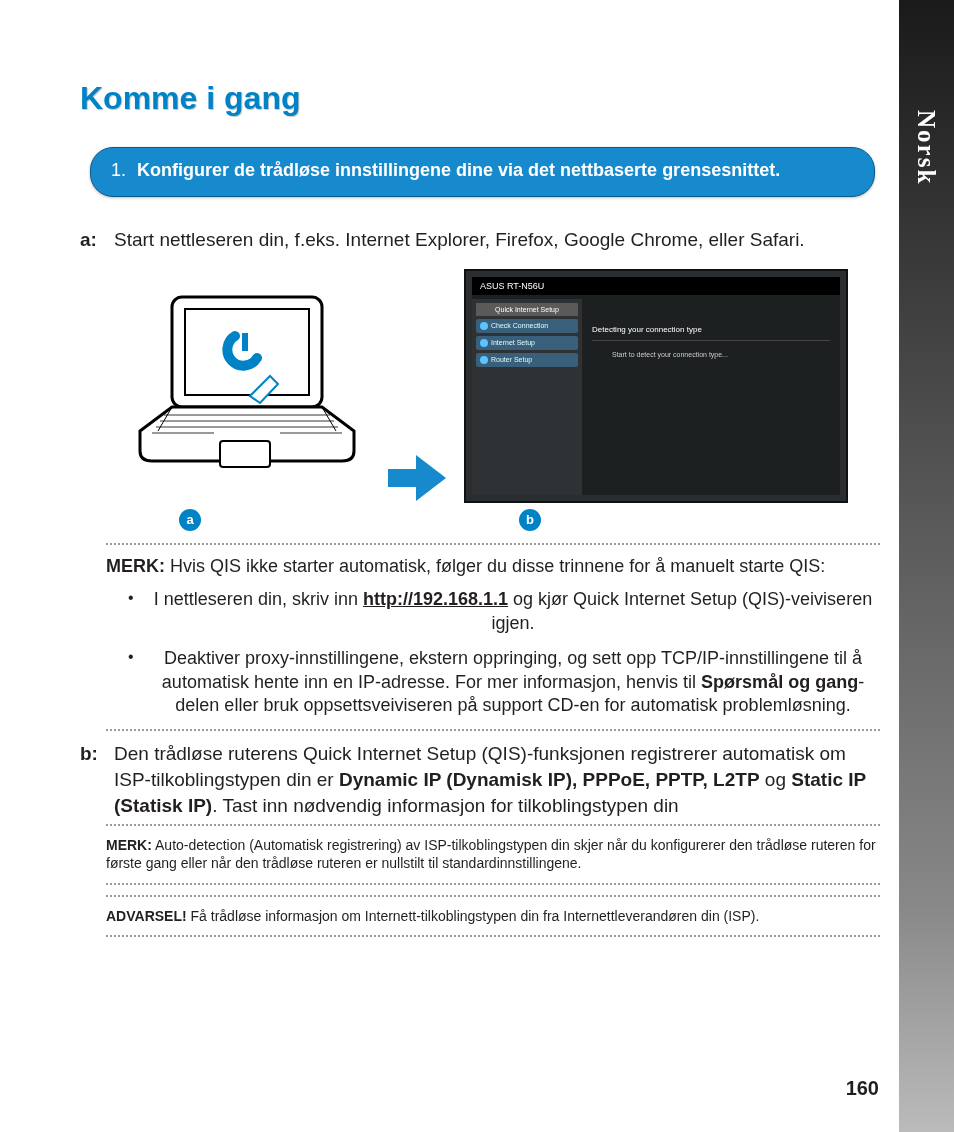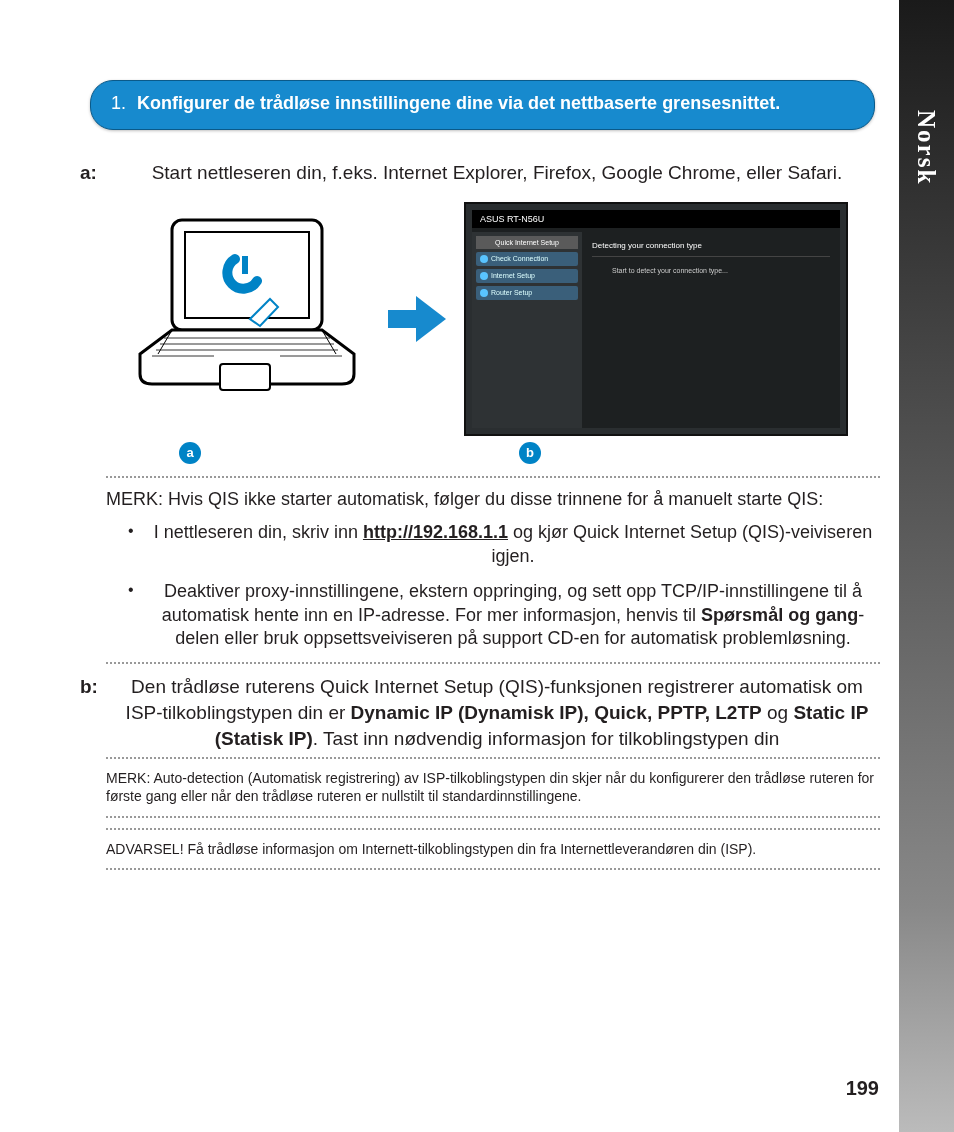--- a/index.html
+++ b/index.html
@@ -225,6 +225,7 @@
 
 <div class="page">
 
+  <h1>Komme i gang</h1>
 
   <div class="blue-callout">
     <span class="num">1.</span>

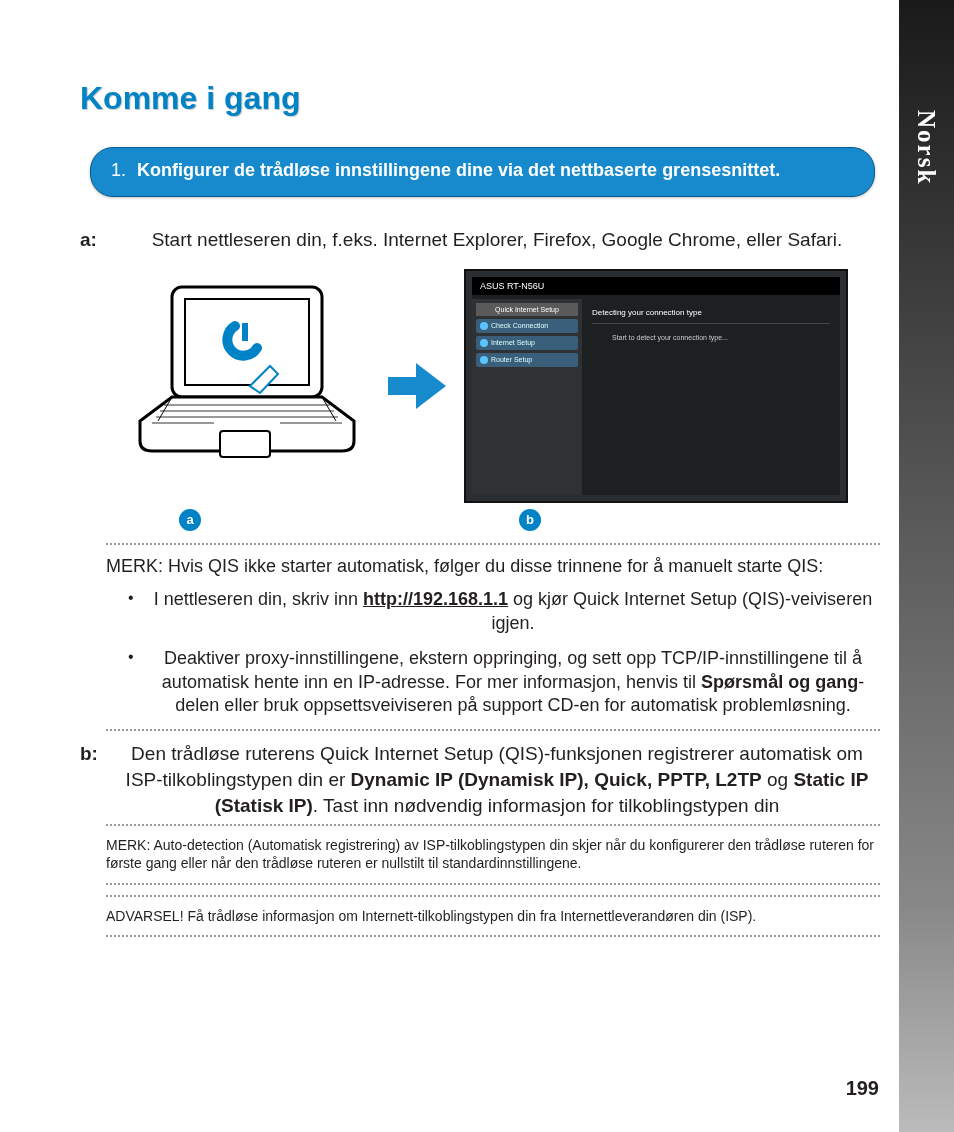--- a/index.html
+++ b/index.html
@@ -72,7 +72,7 @@
     flex: 0 0 24px;
     font-weight: bold;
   }
-  .step-row .content { flex: 1; text-align: center; }
+  .step-row .content { flex: 1; }
   .figure-row {
     display: flex;
     align-items: center;

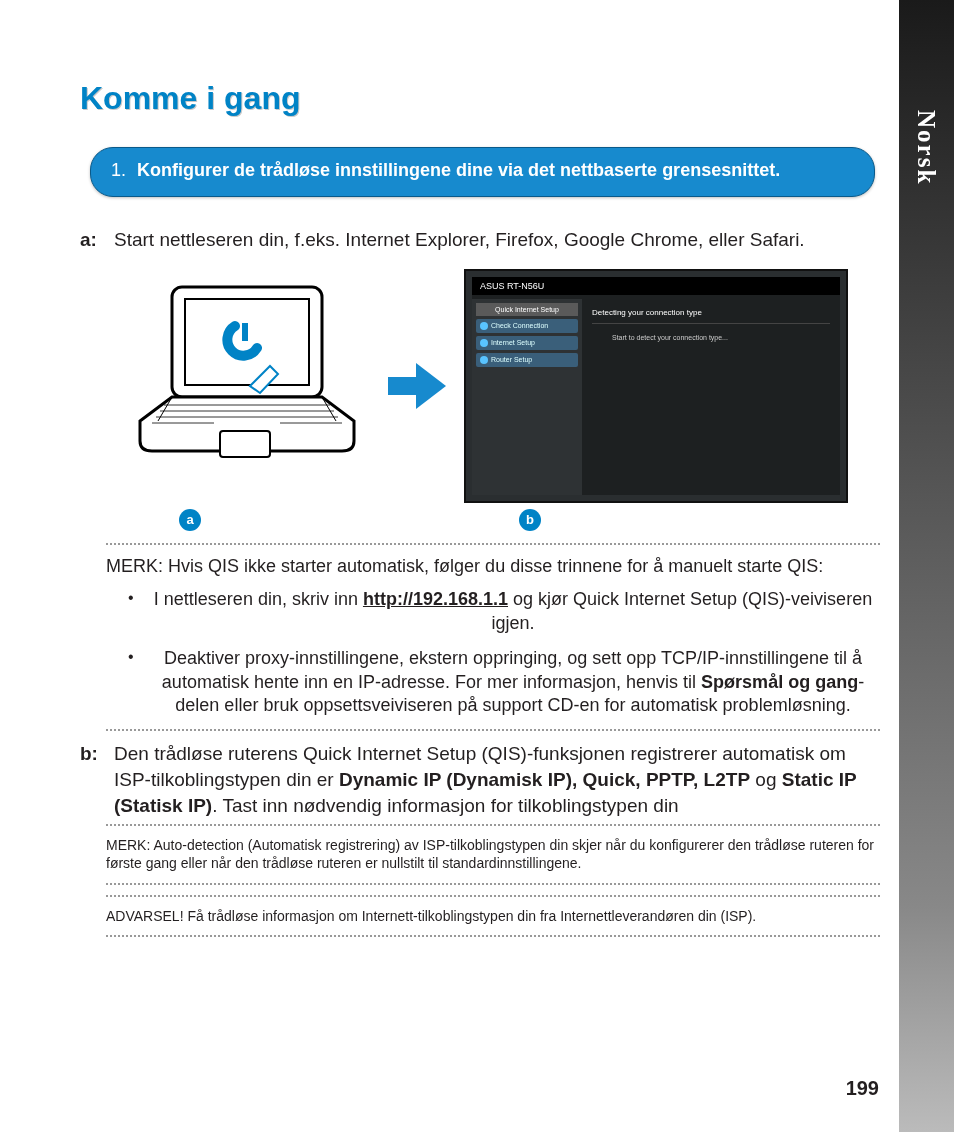--- a/index.html
+++ b/index.html
@@ -75,7 +75,7 @@
   .step-row .content { flex: 1; }
   .figure-row {
     display: flex;
-    align-items: center;
+    align-items: flex-end;
     gap: 18px;
     margin: 18px 0 8px 40px;
   }

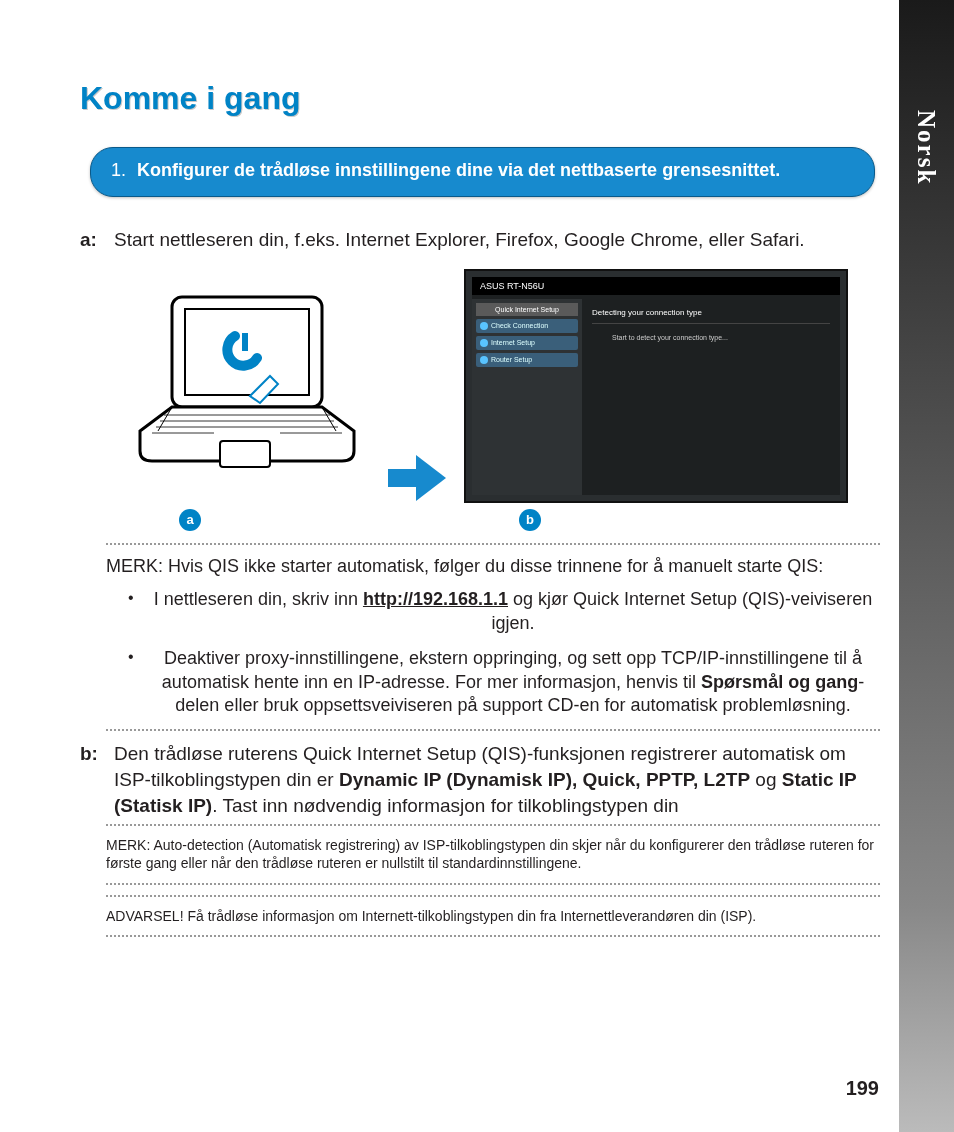--- a/index.html
+++ b/index.html
@@ -148,7 +148,7 @@
   }
   .router-win .main {
     position: absolute;
-    top: 23px; left: 110px;
+    top: 40px; left: 110px;
     right: 0;
     padding: 8px 10px;
   }

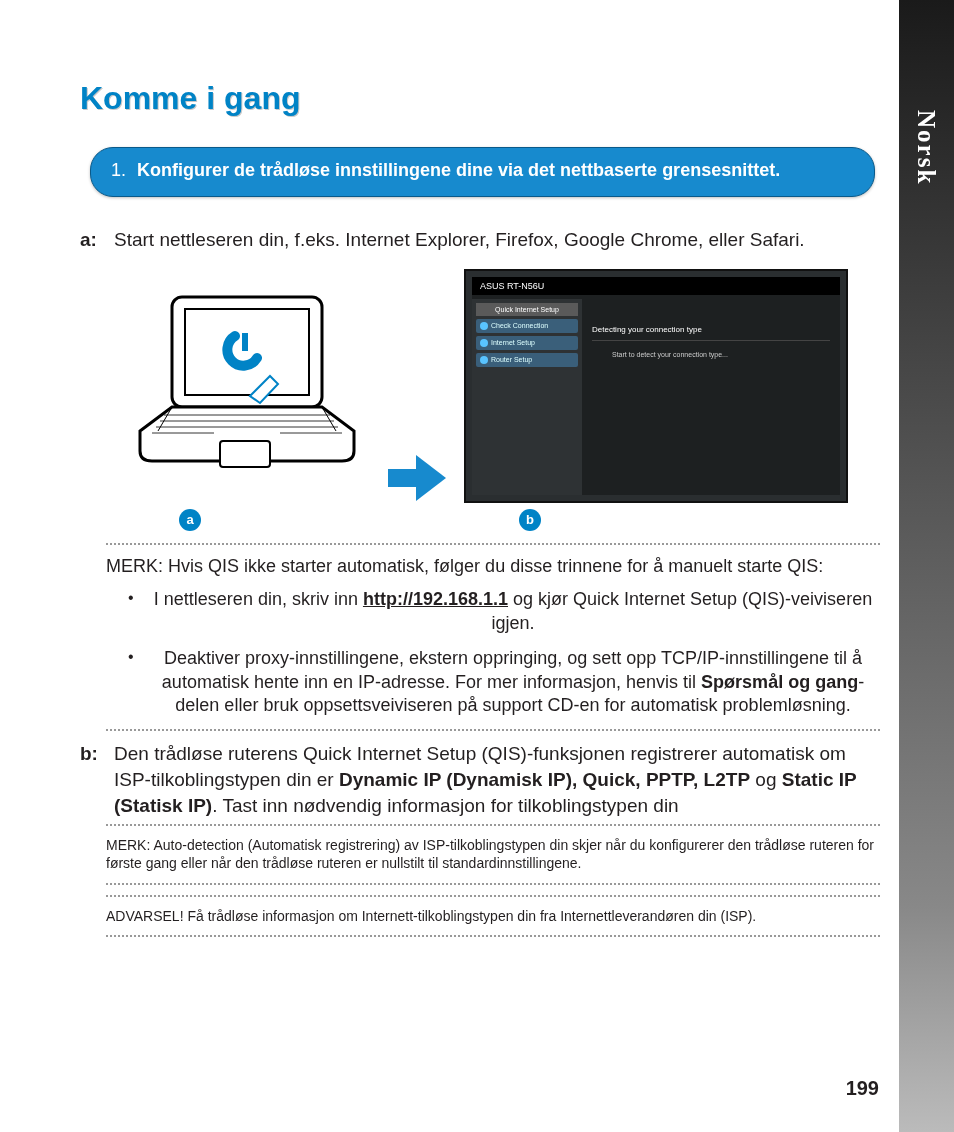--- a/index.html
+++ b/index.html
@@ -188,7 +188,7 @@
     font-size: 14px;
     line-height: 1.3;
   }
-  .merk-label { font-weight: normal; text-align: center; }
+  .merk-label { font-weight: bold; text-align: center; }
   .bullet-list {
     list-style: none;
     margin: 10px 0 10px 20px;

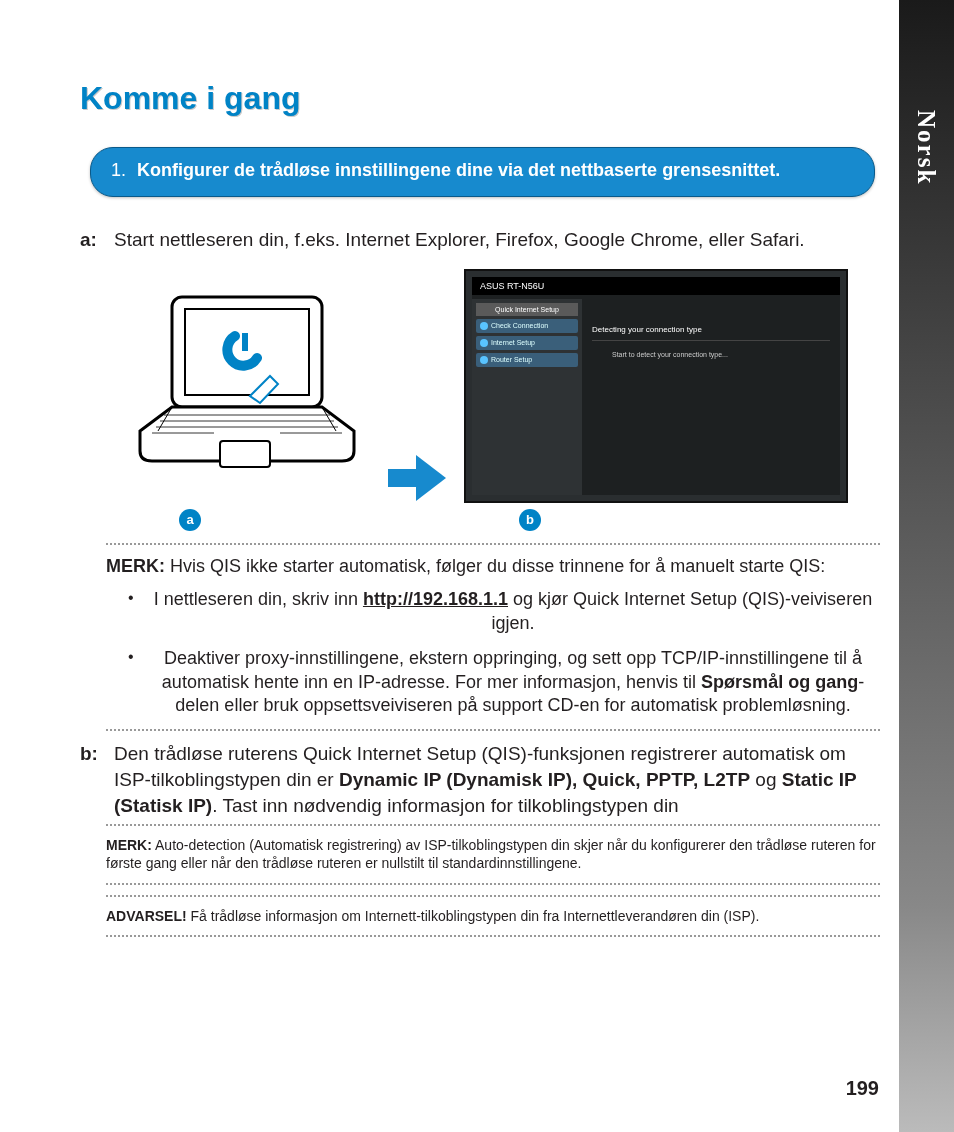--- a/index.html
+++ b/index.html
@@ -315,7 +315,7 @@
   <div class="step-row">
     <div class="lbl">b:</div>
     <div class="content">
-      <span>Den trådløse ruterens Quick Internet Setup (QIS)-funksjonen registrerer automatisk om ISP-tilkoblingstypen din er </span><span class="b">Dynamic IP (Dynamisk IP), Quick, PPTP, L2TP</span><span> og </span><span class="b">Static IP (Statisk IP)</span><span>. Tast inn nødvendig informasjon for tilkoblingstypen din</span>
+      <span>Den trådløse ruterens Quick Internet Setup (QIS)-funksjonen registrerer automatisk om ISP-tilkoblingstypen din er </span><span class="b">Dynamic IP (Dynamisk IP), PPPoE, PPTP, L2TP</span><span> og </span><span class="b">Static IP (Statisk IP)</span><span>. Tast inn nødvendig informasjon for tilkoblingstypen din</span>
     </div>
   </div>
 

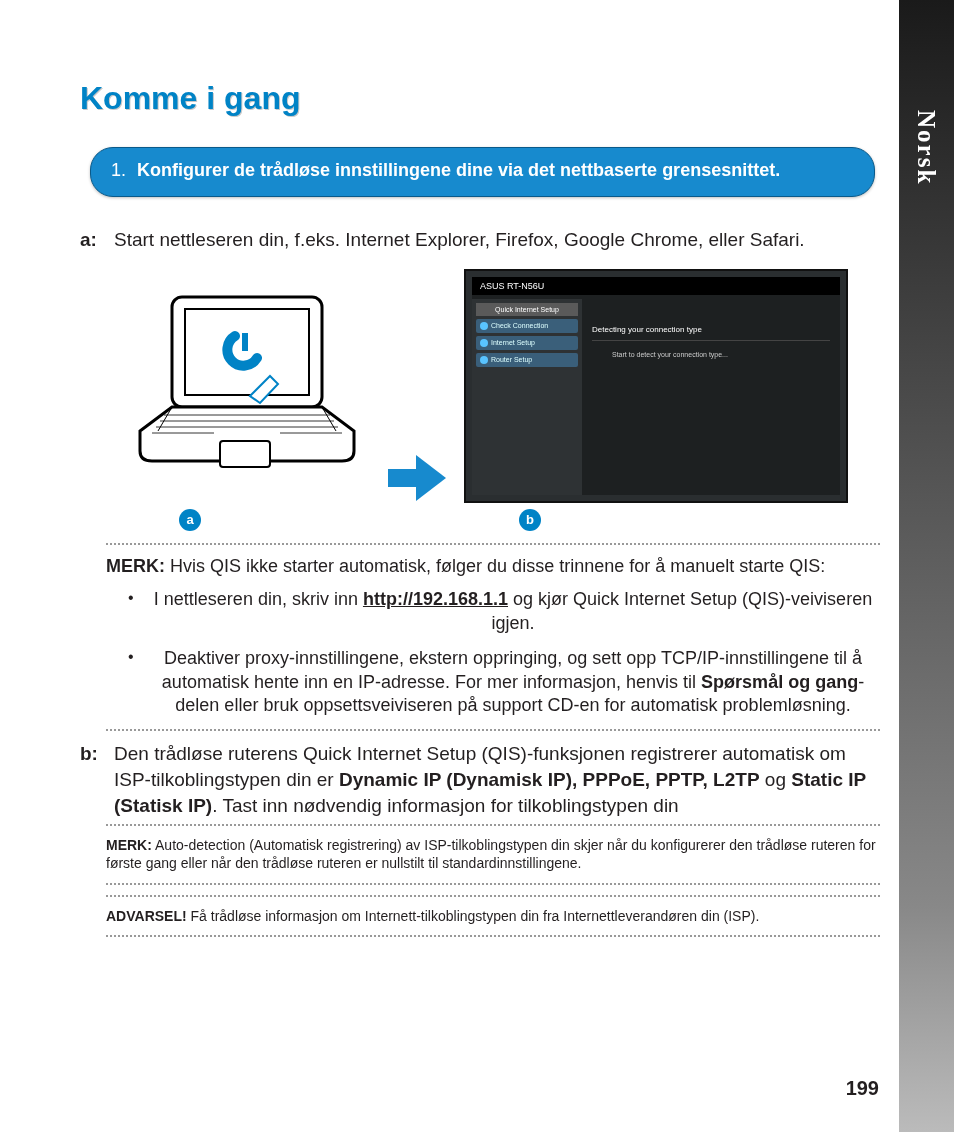--- a/index.html
+++ b/index.html
@@ -338,6 +338,6 @@
 
 </div>
 
-<div class="page-num">199</div>
+<div class="page-num">160</div>
 
 </body></html>

